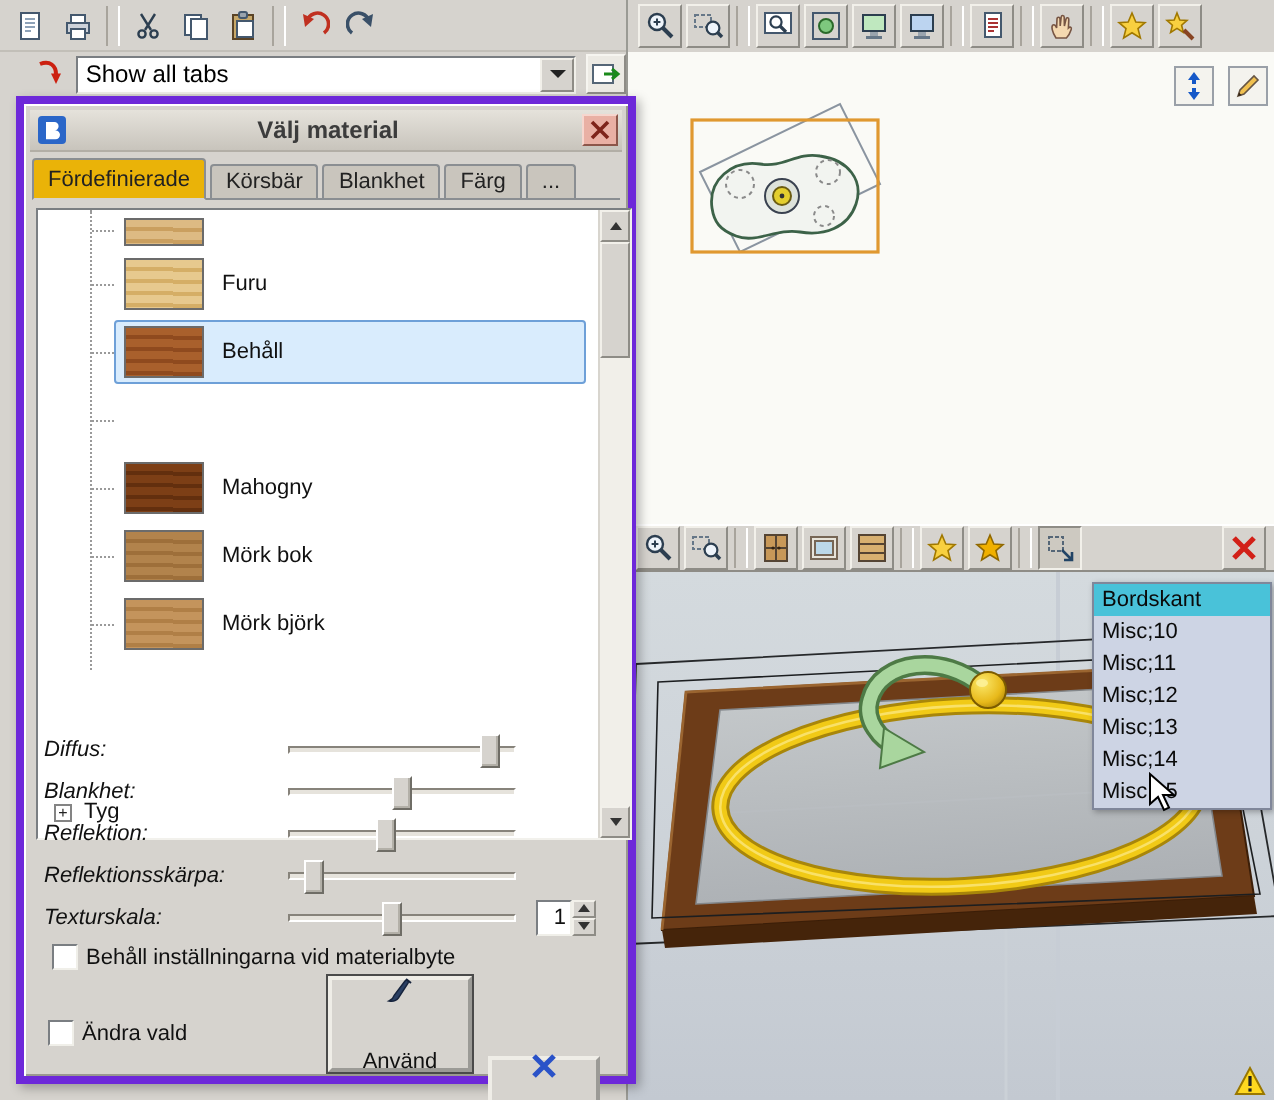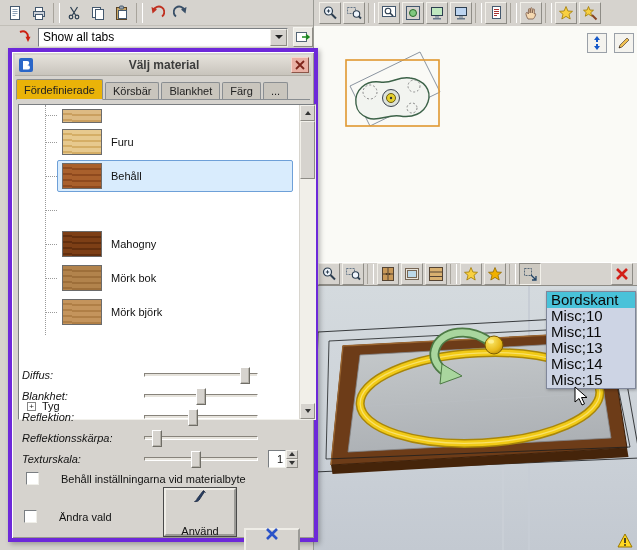--- a/index.html
+++ b/index.html
@@ -36,7 +36,7 @@
   
   #material-popup { position:absolute; left:546px; top:291px; width:90px; background:#cdd4e4; border:1px solid #80879a; box-shadow:1px 1px 3px rgba(0,0,0,.3); z-index:30; }
   #material-popup ul { list-style:none; margin:0; padding:0; }
-  #material-popup li { height:16px; line-height:16px; padding-left:4px; font-size:15px; color:#0a0a0a; white-space:nowrap; }
+  #material-popup li { height:16px; line-height:16px; padding-left:4px; font-size:11px; color:#0a0a0a; white-space:nowrap; }
   #material-popup li.selected { background:#49c2d9; }
 
   

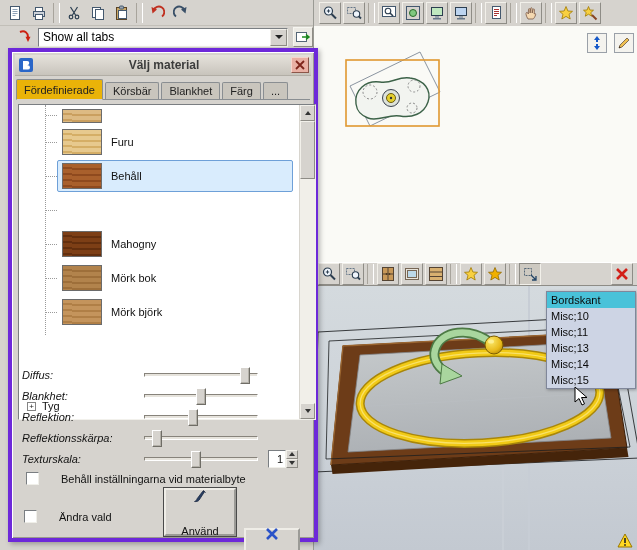--- a/index.html
+++ b/index.html
@@ -377,6 +377,7 @@
         <li class="selected">Bordskant</li>
         <li class="">Misc;10</li>
         <li class="">Misc;11</li>
+        <li class="">Misc;12</li>
         <li class="">Misc;13</li>
         <li class="">Misc;14</li>
         <li class="">Misc;15</li>

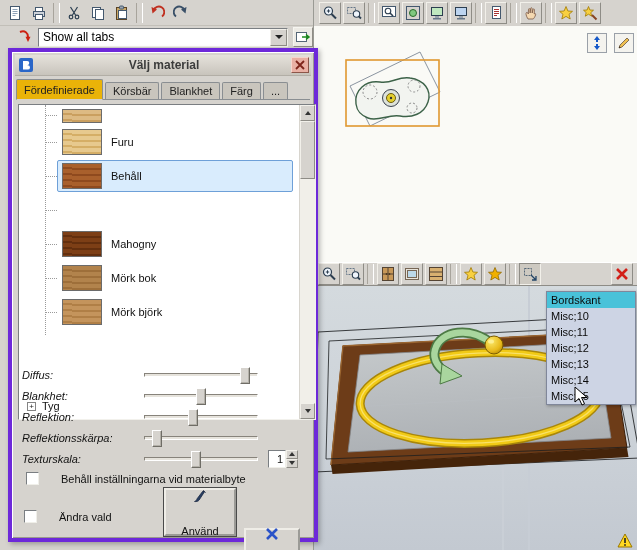--- a/index.html
+++ b/index.html
@@ -88,7 +88,7 @@
   #chk-keep { left:14px; top:420px; }
   #chk-change { left:12px; top:458px; }
   .cbx { width:13px; height:13px; background:#fff; border:1px solid; border-color:#7a7e82 #f0efe9 #f0efe9 #7a7e82; }
-  .chk-row label { margin-left:22px; }
+  .chk-row label { margin-left:4px; }
 
   .dlg-btn { position:absolute; background:#d6d3ce; border:2px outset #efede7; display:flex; flex-direction:column; align-items:center; justify-content:center; gap:19px; font-size:11px; color:#111; cursor:default; }
   #btn-apply { left:152px; top:436px; width:72px; height:48px; box-shadow:0 0 0 1px #4a4a4a; }

